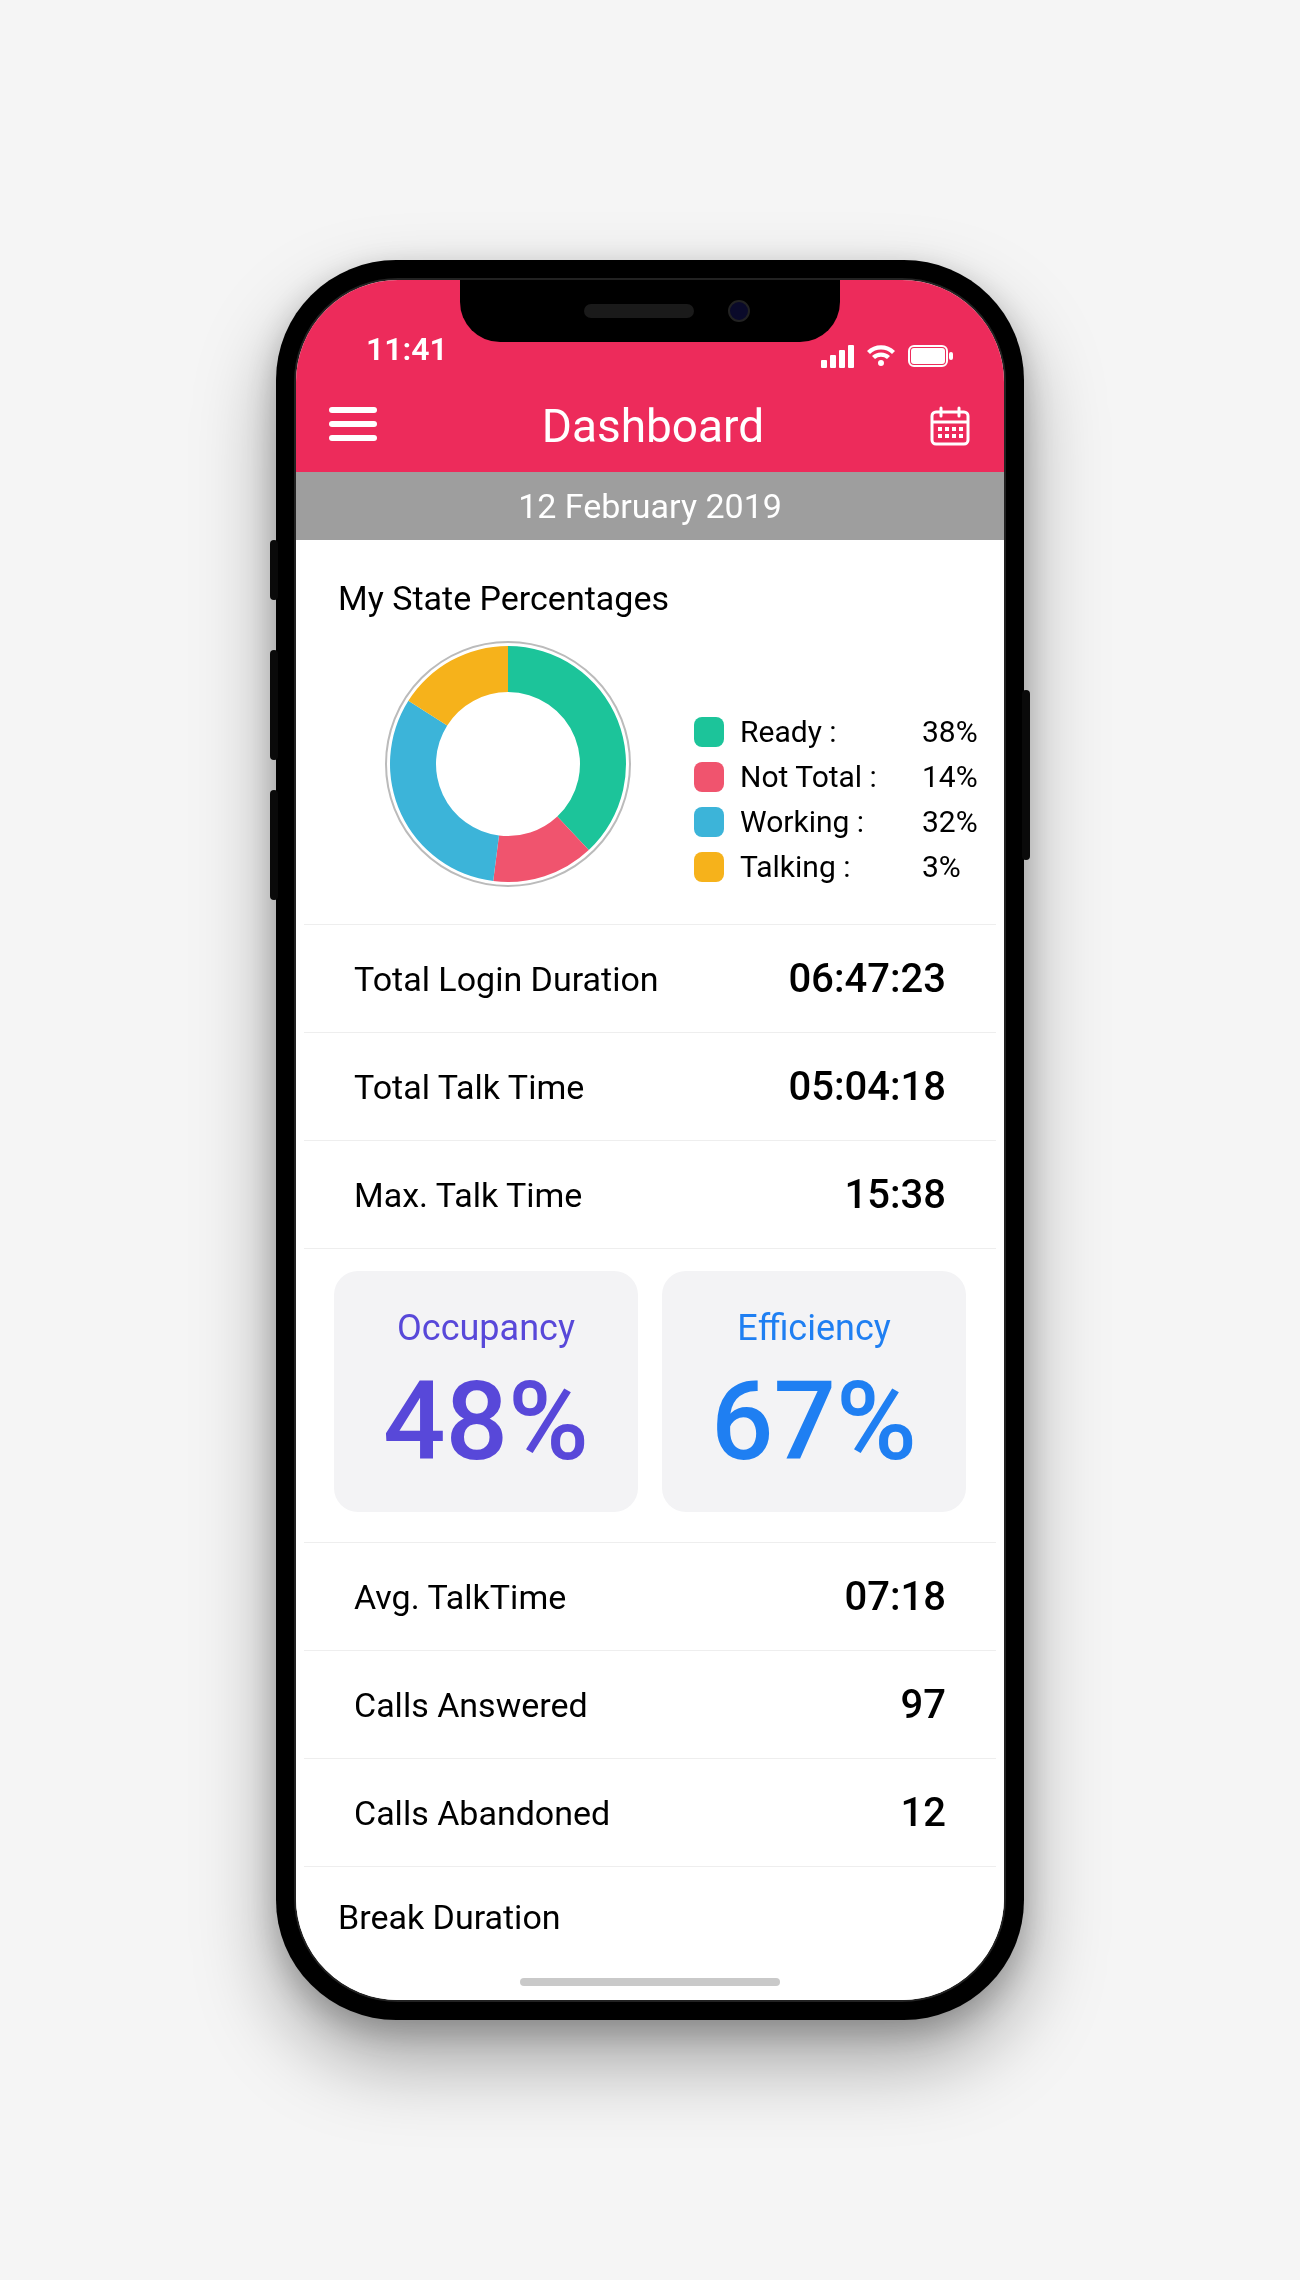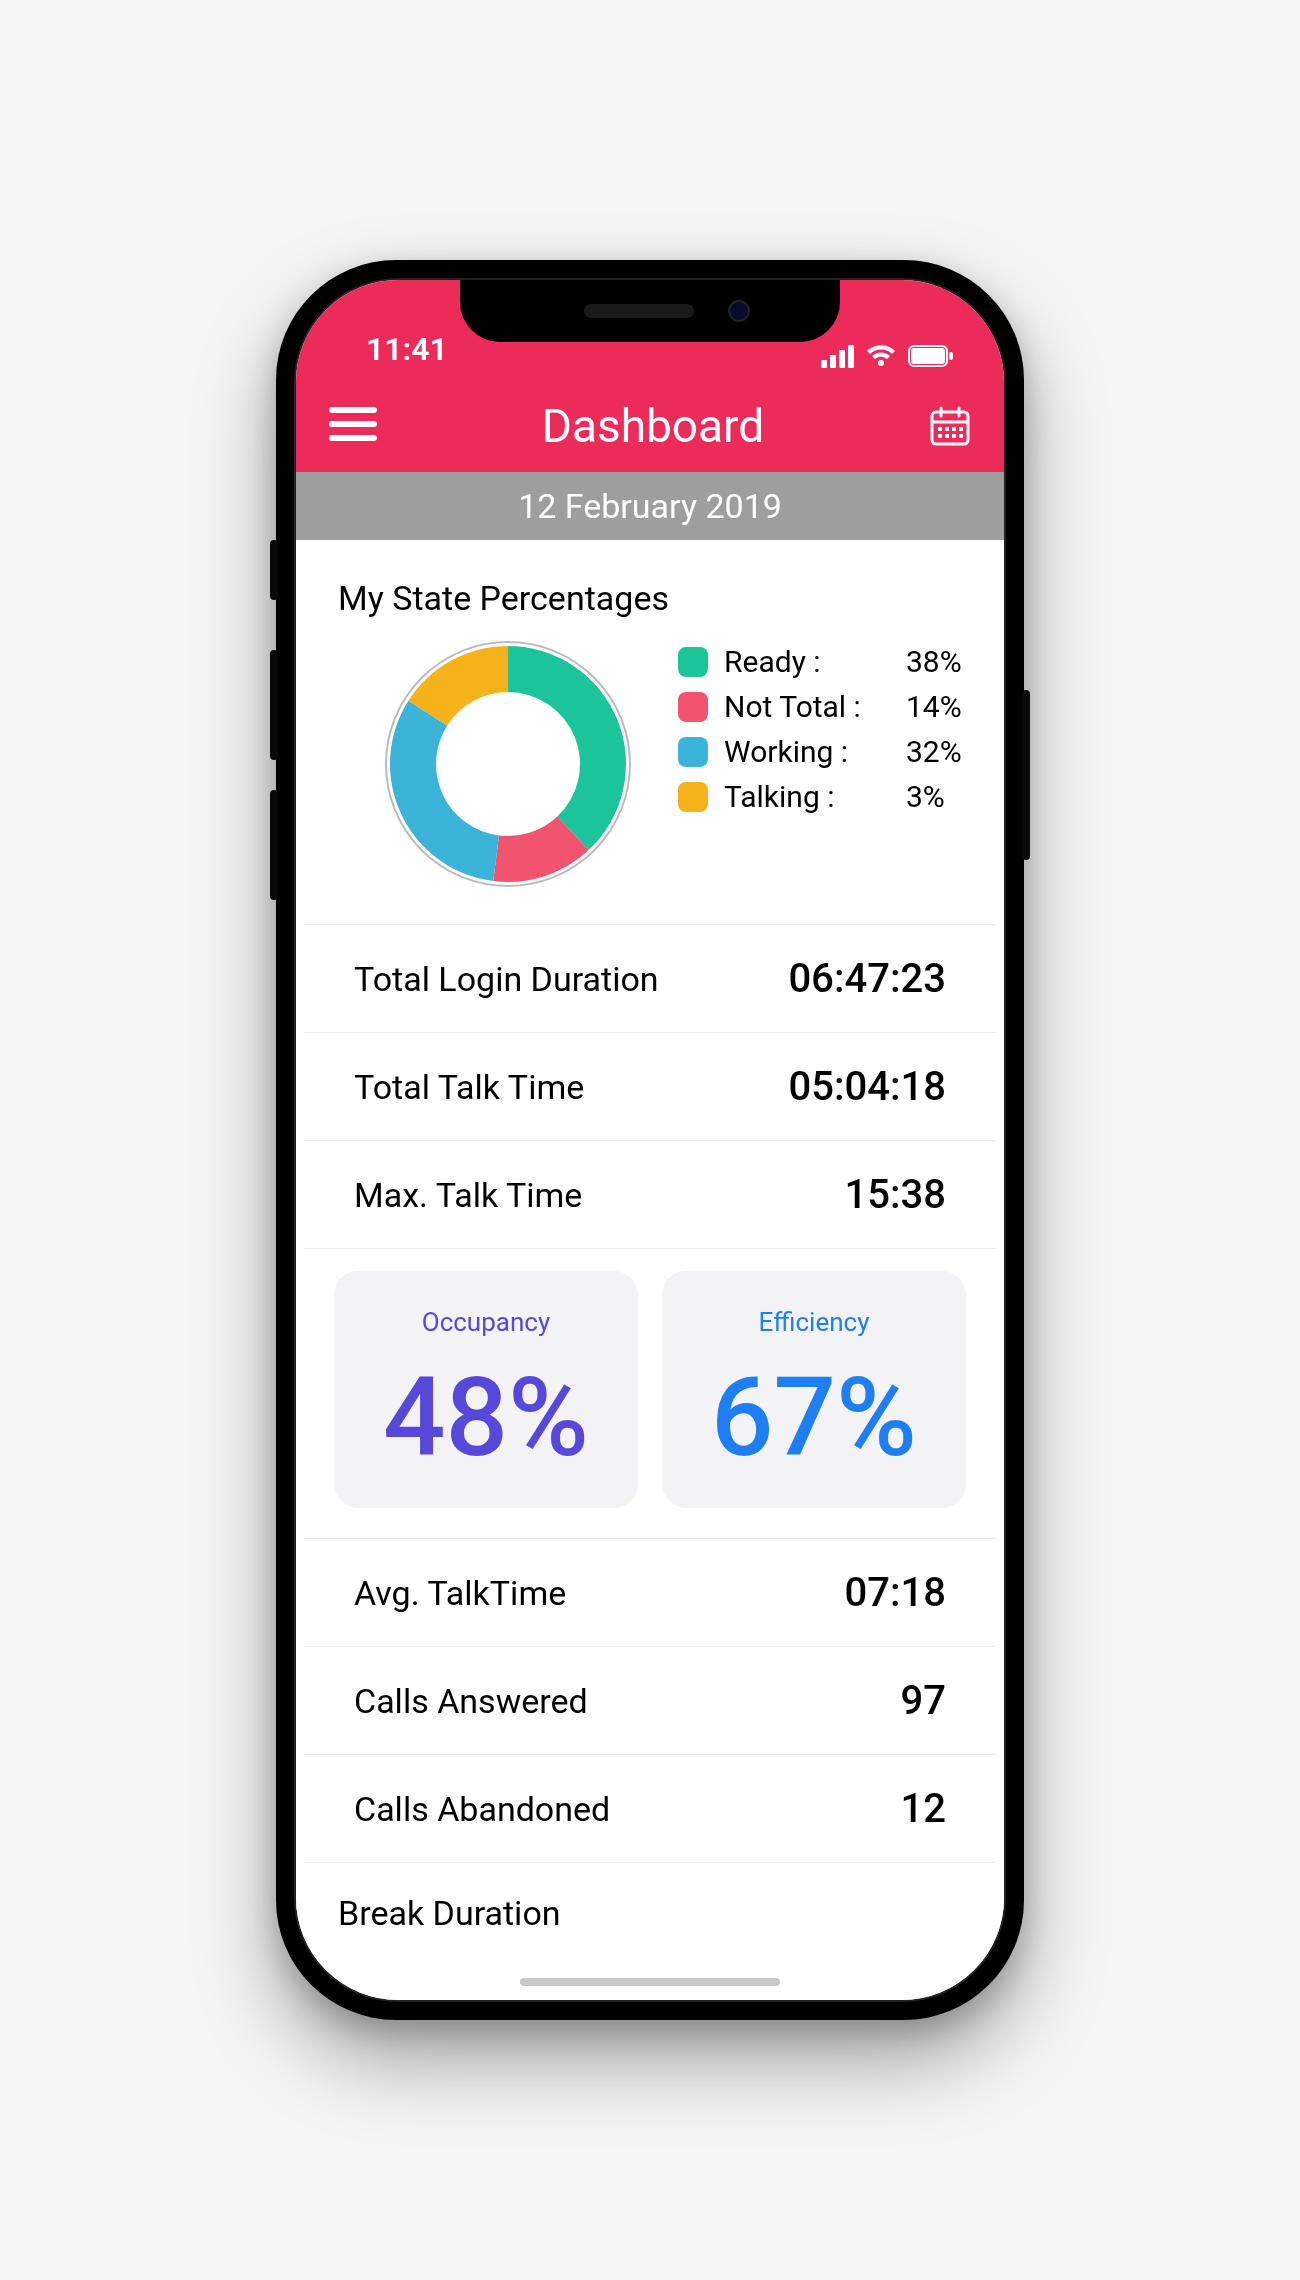--- a/index.html
+++ b/index.html
@@ -126,9 +126,9 @@
 
   .donut-row {
     display: flex;
-    align-items: flex-start;
+    align-items: flex-end;
     padding: 0 34px 30px 34px;
-    gap: 40px;
+    gap: 56px;
   }
   .donut-wrap { width: 260px; height: 260px; position: relative; flex-shrink:0; margin-left: 40px;}
   .legend { flex: 1; font-size: 30px; color: #000; }

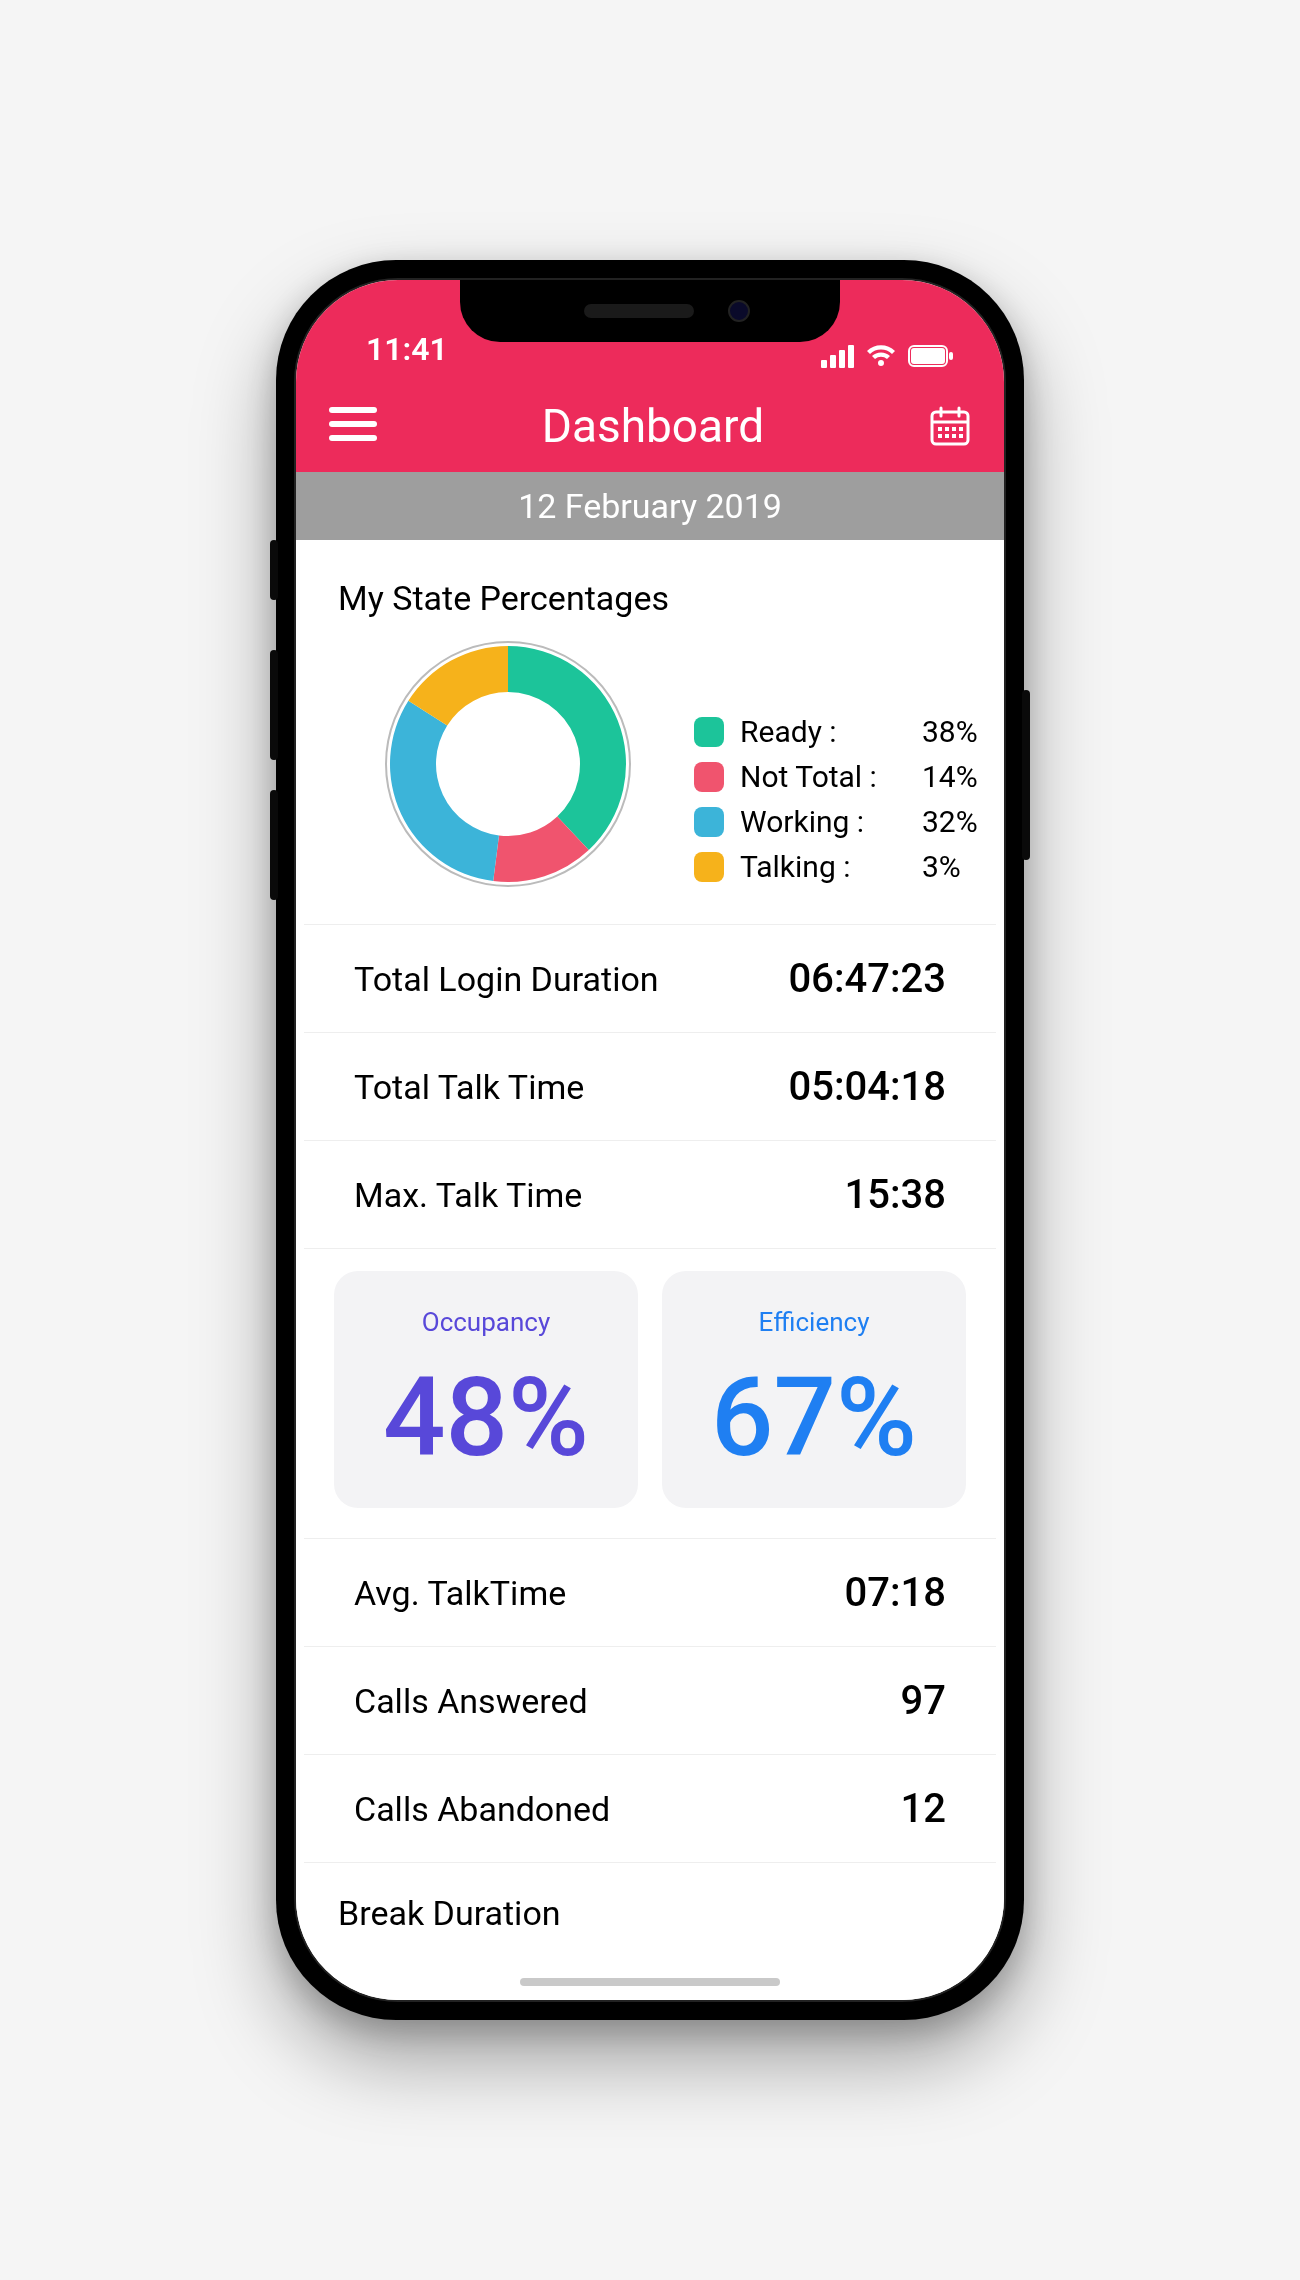--- a/index.html
+++ b/index.html
@@ -164,7 +164,7 @@
     text-align: center;
     padding: 36px 12px 30px 12px;
   }
-  .card-title { font-size: 26px; font-weight: 400; margin-bottom: 20px; }
+  .card-title { font-size: 36px; font-weight: 400; margin-bottom: 12px; }
   .card-val   { font-size: 110px; font-weight: 500; line-height: 1.1; }
   .purple { color: #5848d9; }
   .blue   { color: #1f7ff2; }

